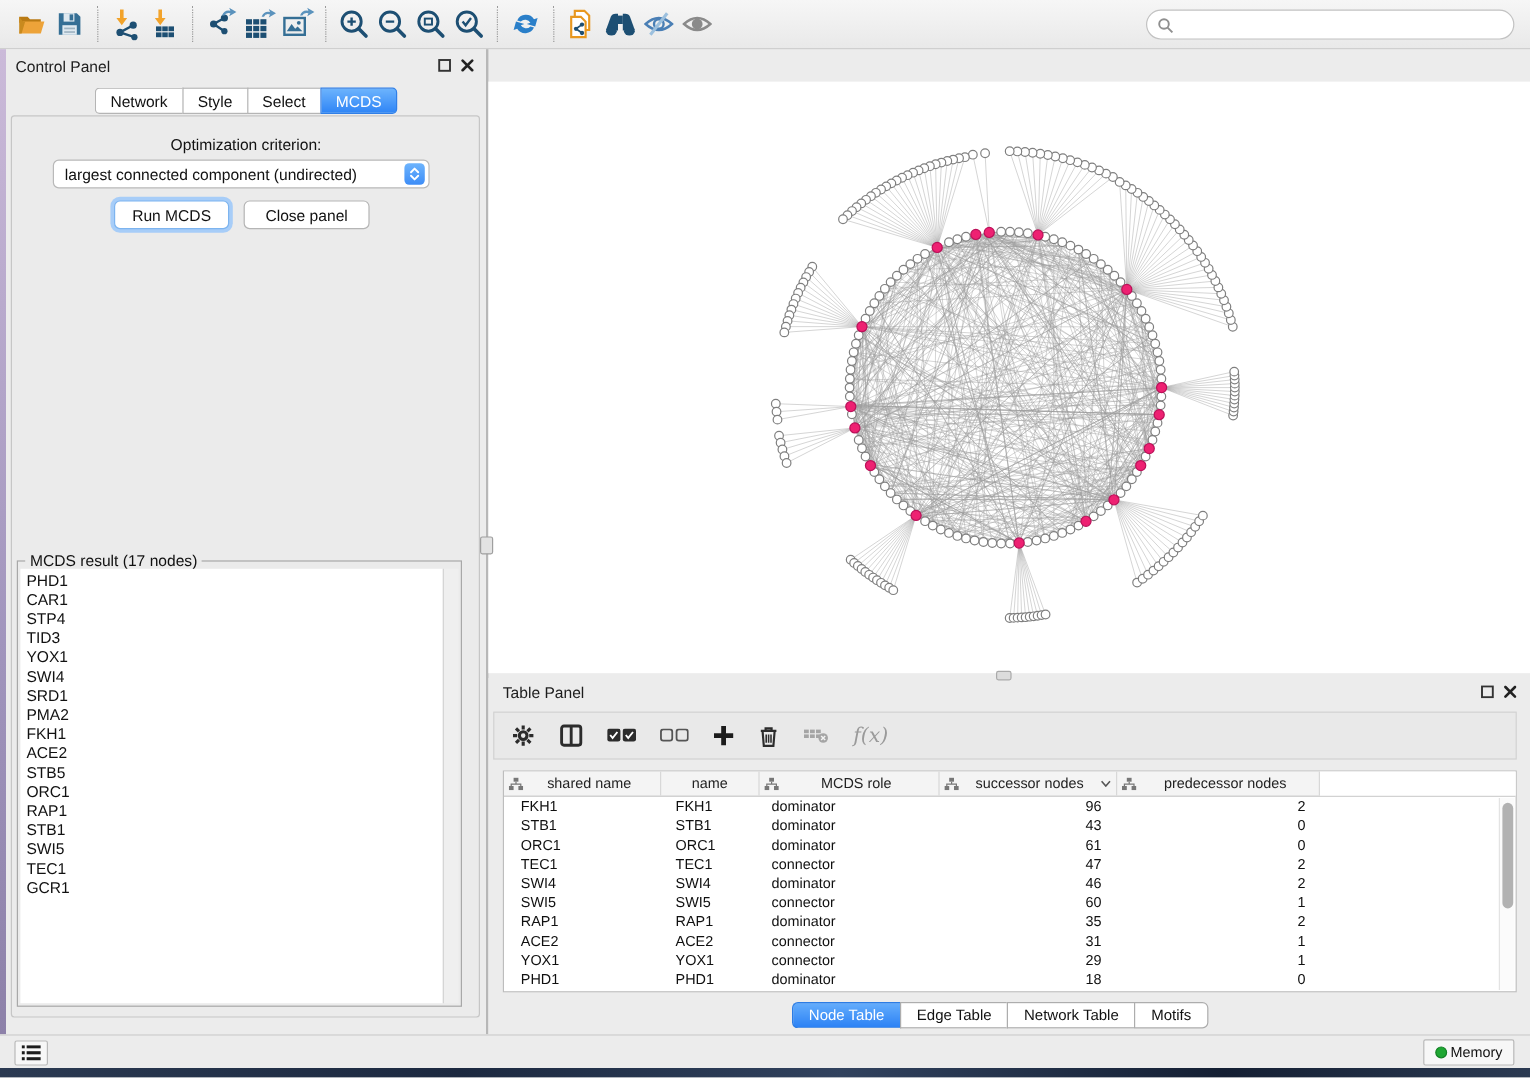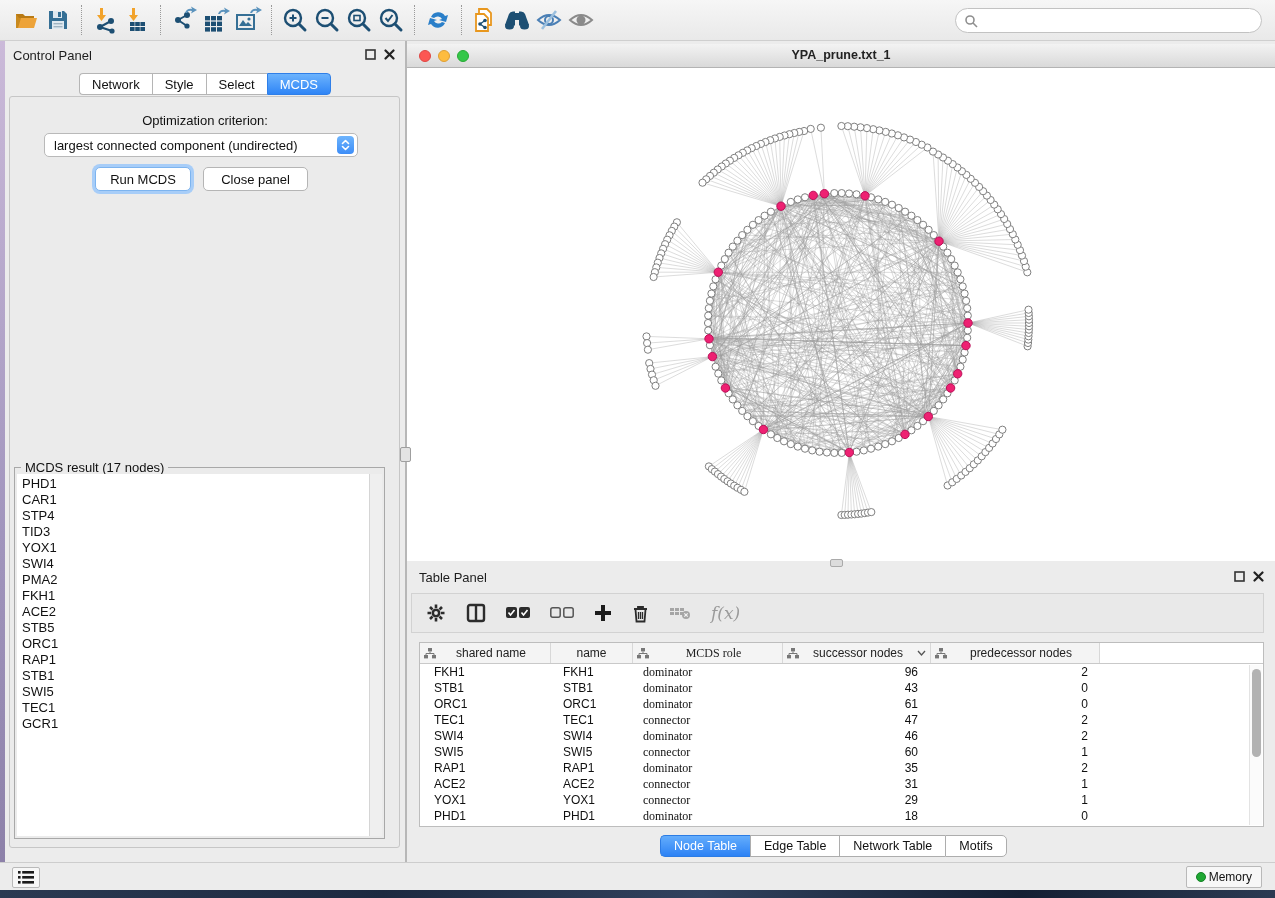--- a/index.html
+++ b/index.html
@@ -322,12 +322,6 @@
 <div id="v-grip" class="abs"></div>
 
 <div id="net-window" class="abs">
-  <div id="net-titlebar">
-    <span class="tl" id="tl-red"></span>
-    <span class="tl" id="tl-yellow"></span>
-    <span class="tl" id="tl-green"></span>
-    <div id="net-title">YPA_prune.txt_1</div>
-  </div>
   <svg id="net-canvas" viewBox="0 0 868 493">
       <g stroke="#9c9c9c" stroke-width="0.65" stroke-opacity="0.55">
         <line x1="325.8" y1="331.4" x2="308.6" y2="211.3"></line>

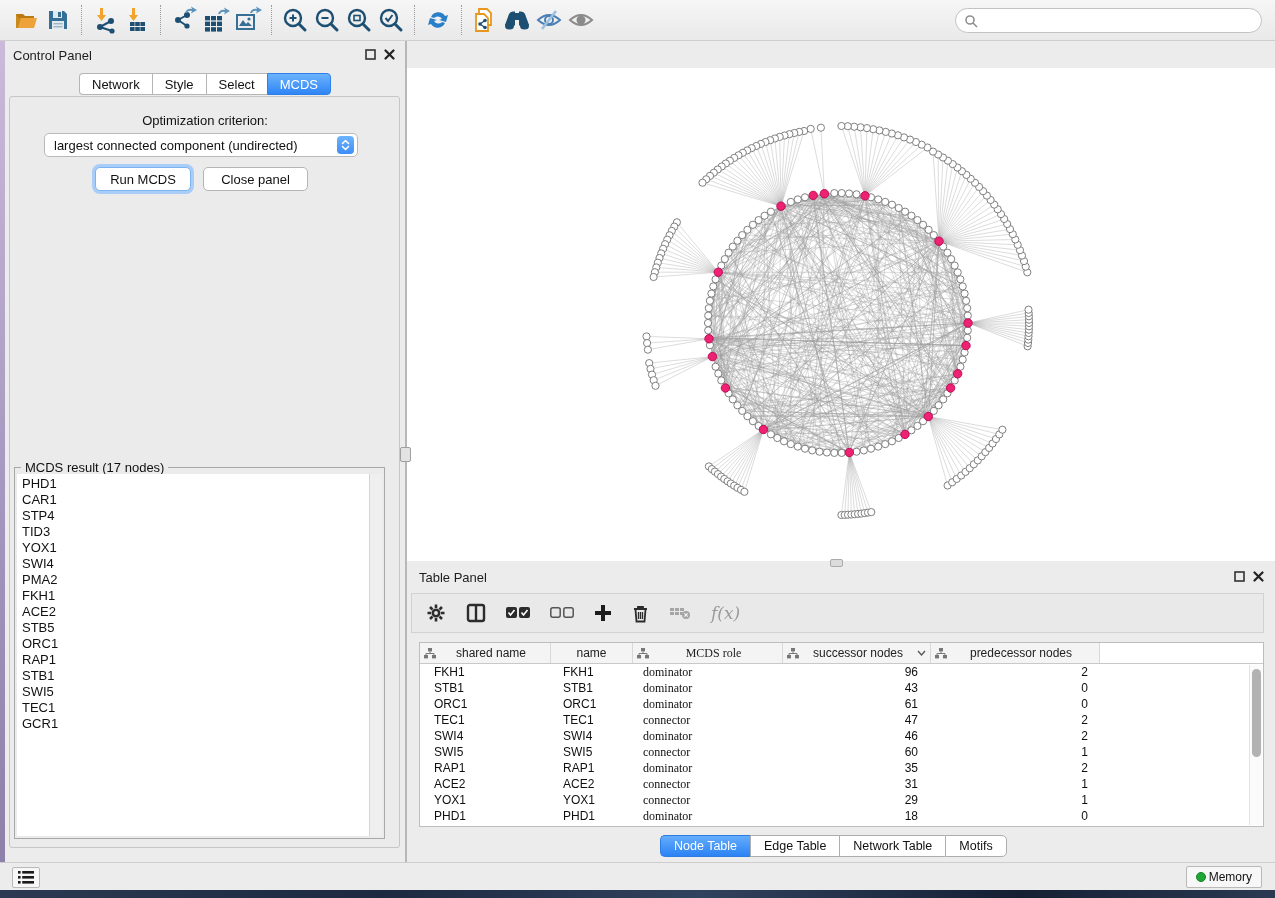--- a/index.html
+++ b/index.html
@@ -303,6 +303,7 @@
         <div class="mcds-item">TID3</div>
         <div class="mcds-item">YOX1</div>
         <div class="mcds-item">SWI4</div>
+        <div class="mcds-item">SRD1</div>
         <div class="mcds-item">PMA2</div>
         <div class="mcds-item">FKH1</div>
         <div class="mcds-item">ACE2</div>

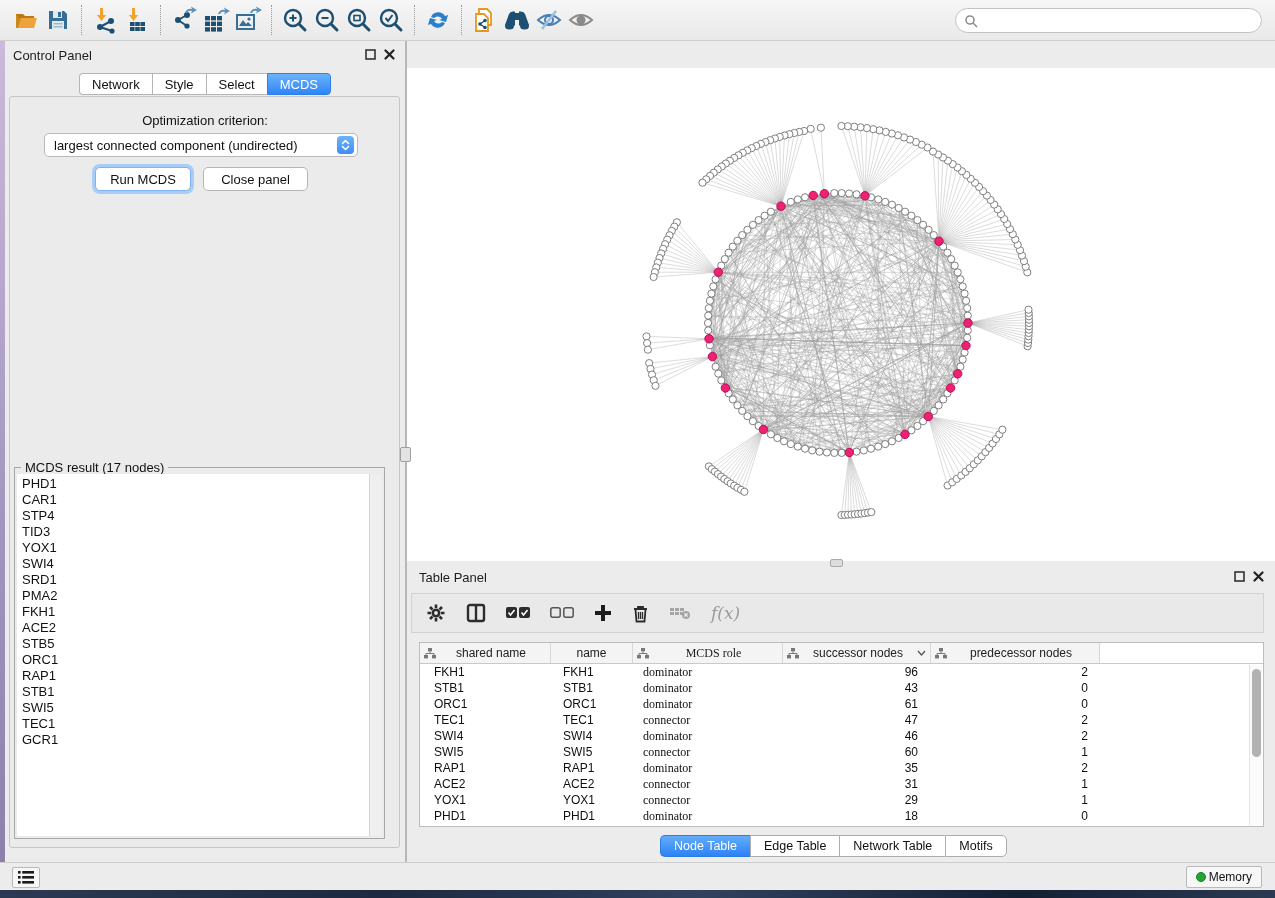--- a/index.html
+++ b/index.html
@@ -81,7 +81,7 @@
   .nt-h { display:flex; align-items:center; font-size:12px; color:#222; border-right:1px solid #d8d8d8; padding:0 4px; position:relative; }
   .nt-h .lab { flex:1; text-align:center; white-space:nowrap; }
   .nt-h svg { flex:0 0 auto; }
-  .c0 { width:131px; } .c1 { width:82px; } .c2 { width:150px;font-family:Liberation Serif, serif; } .c3 { width:148px; } .c4 { width:169px; }
+  .c0 { width:131px; } .c1 { width:82px; } .c2 { width:150px; } .c3 { width:148px; } .c4 { width:169px; }
   .cfill { flex:1; border-right:none; background:#fff; }
   #nt-body { font-size:12px; color:#101010; }
   .nt-row { display:flex; height:16px; align-items:center; }

